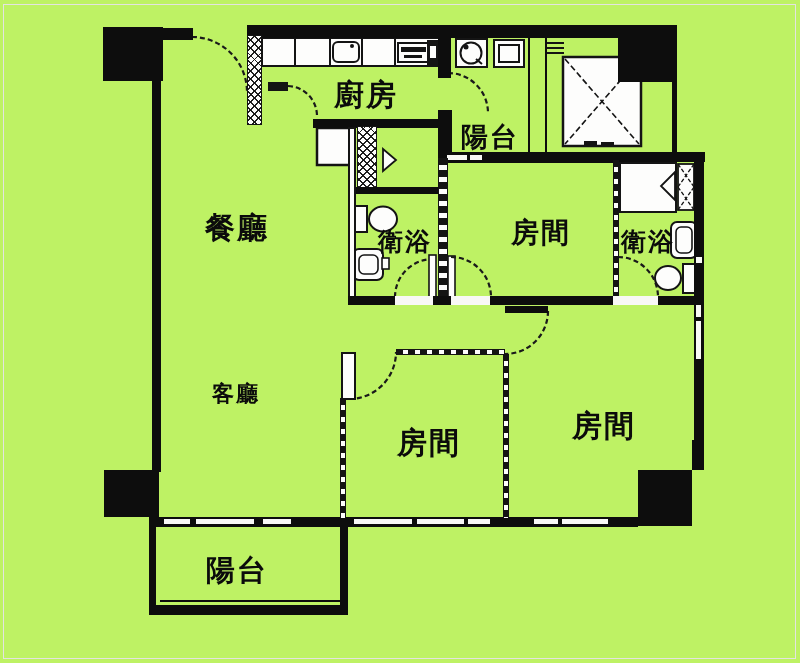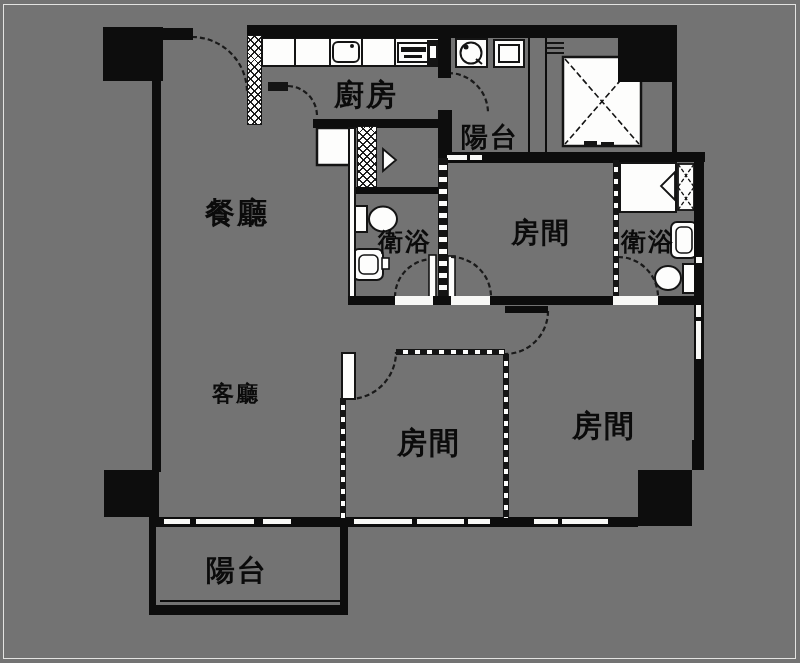--- a/index.html
+++ b/index.html
@@ -4,7 +4,7 @@
 <title>Floor Plan</title>
 <style>
   html,body{margin:0;padding:0;background:#f6f6f4;}
-  #canvas{position:relative;width:800px;height:663px;background:#737373;overflow:hidden;
+  #canvas{position:relative;width:800px;height:663px;background:#bef264;overflow:hidden;
           font-family:Liberation Sans, sans-serif;text-align:center;}
   .w{position:absolute;background:#0d0d0d;}
   .win{position:absolute;background:#f8f8f6;}

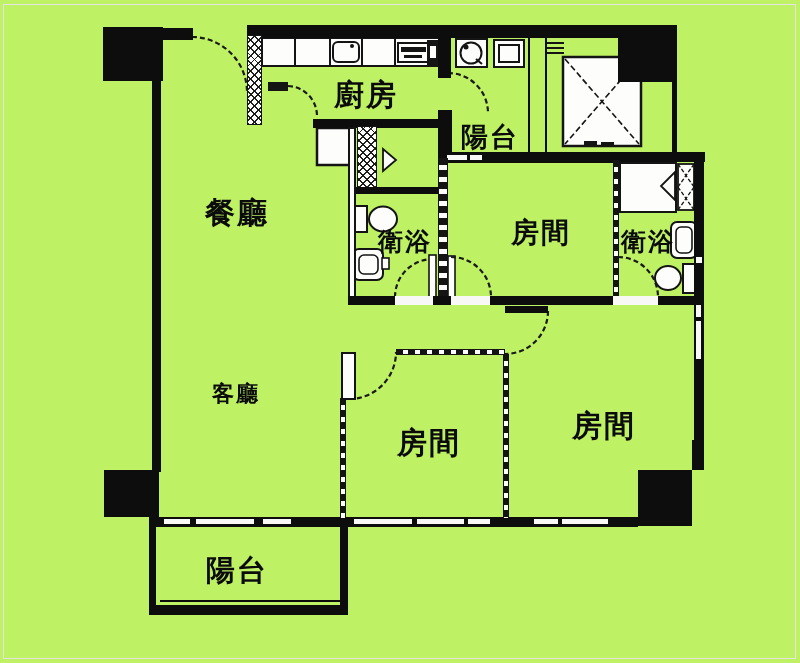--- a/index.html
+++ b/index.html
@@ -209,7 +209,7 @@
 
   <div class="room-label" style="left:366px;top:95px;font-size:30px;">廚房</div>
   <div class="room-label" style="left:490px;top:137px;font-size:27px;">陽台</div>
-  <div class="room-label" style="left:237px;top:213px;font-size:30px;">餐廳</div>
+  <div class="room-label" style="left:237px;top:228px;font-size:30px;">餐廳</div>
   <div class="room-label" style="left:405px;top:241px;font-size:25px;">衛浴</div>
   <div class="room-label" style="left:541px;top:233px;font-size:28px;">房間</div>
   <div class="room-label" style="left:648px;top:241px;font-size:25px;">衛浴</div>

